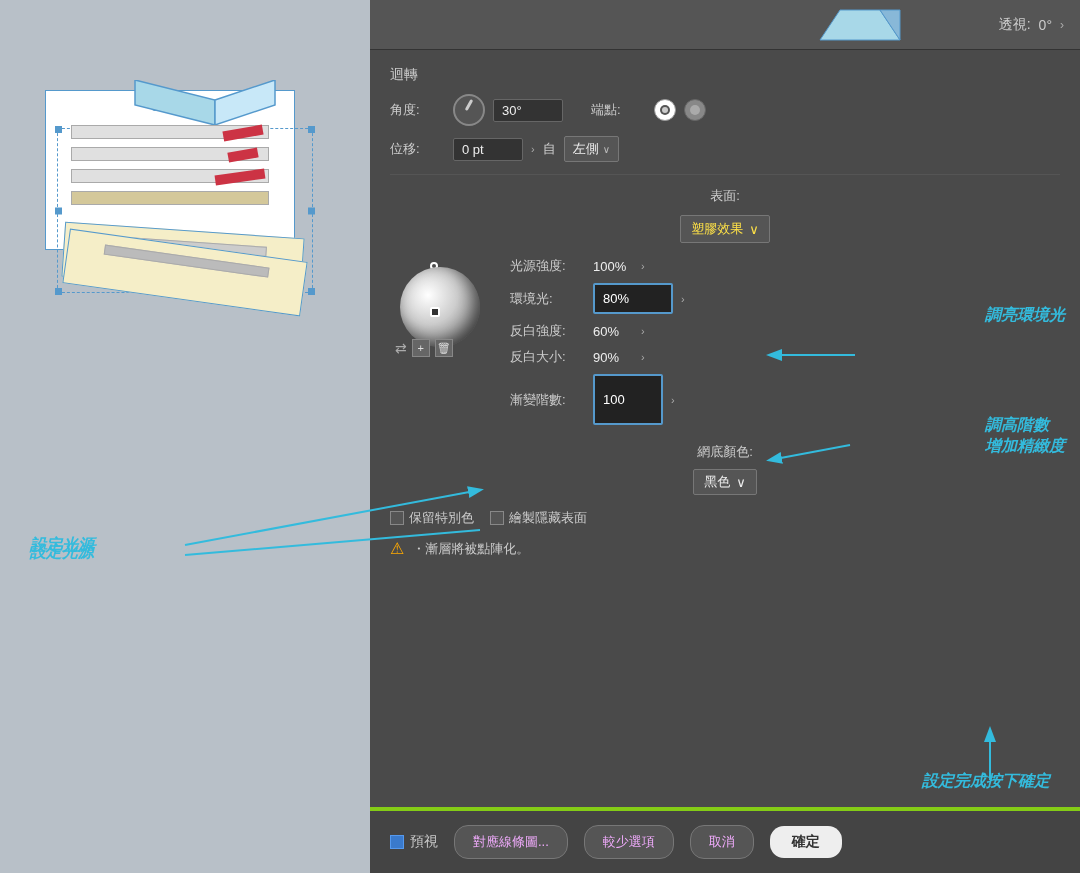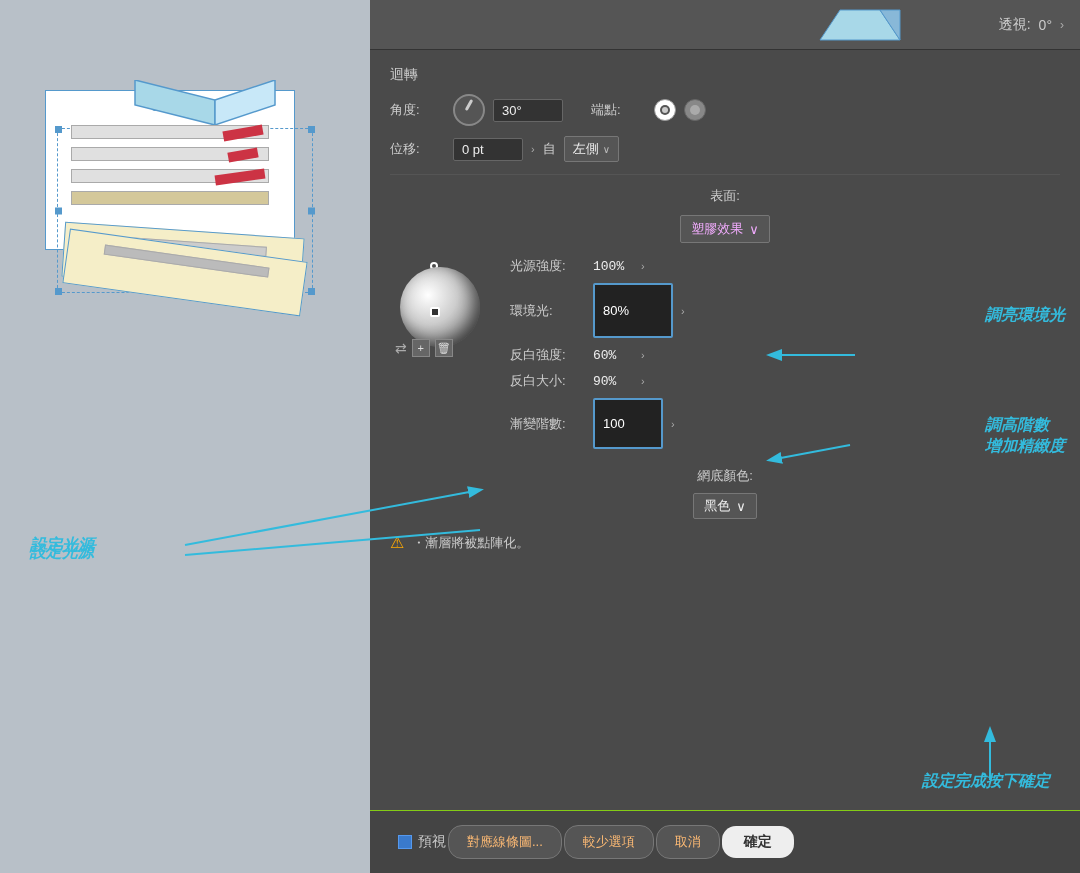--- a/index.html
+++ b/index.html
@@ -290,7 +290,7 @@
     .surface-dropdown {
       background: #555;
       border: 1px solid #777;
-      color: #f0abfc;
+      color: #fde047;
       padding: 4px 10px;
       font-size: 13px;
       border-radius: 2px;

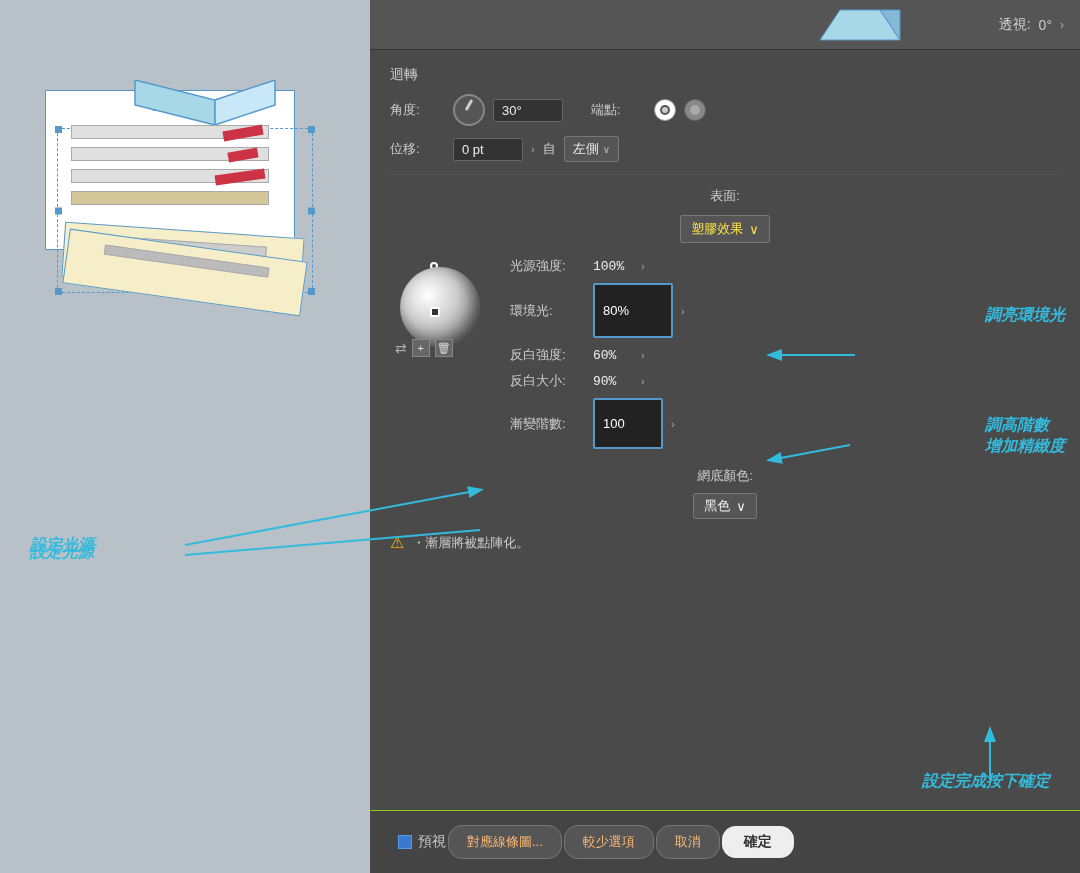--- a/index.html
+++ b/index.html
@@ -387,7 +387,6 @@
       color: #eee;
       font-size: 13px;
       min-width: 40px;
-      font-family: Liberation Mono, monospace;
     }
 
     

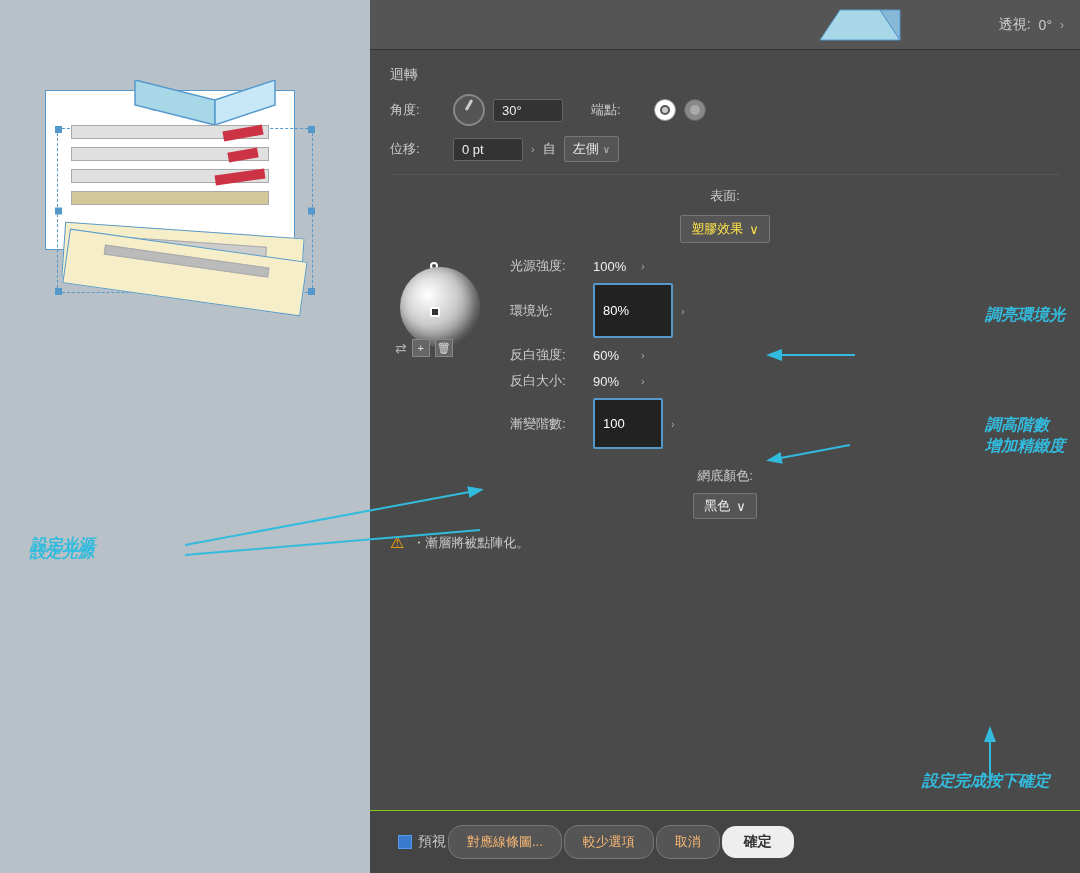--- a/index.html
+++ b/index.html
@@ -213,7 +213,7 @@
       border: 2px solid #5599cc;
       color: #fff;
       font-size: 13px;
-      padding: 18px 8px;
+      padding: 6px 8px;
       border-radius: 2px;
       width: 80px;
     }

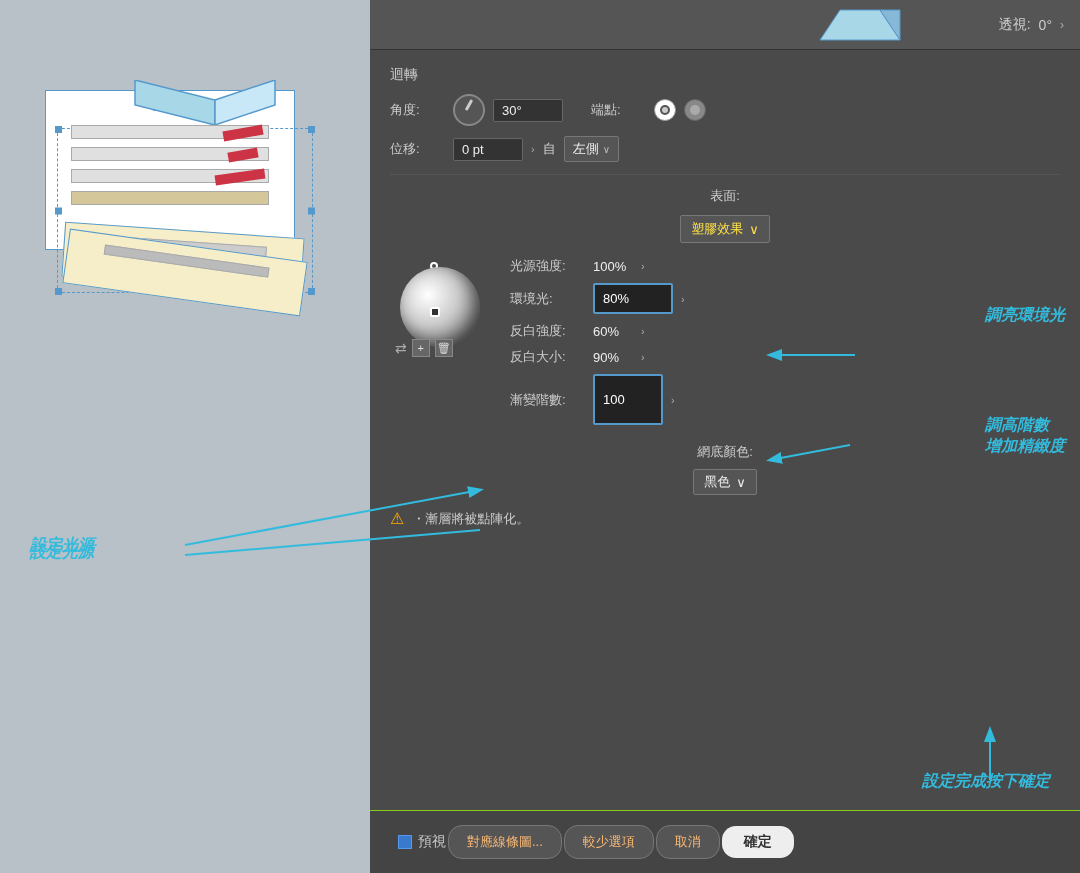--- a/index.html
+++ b/index.html
@@ -686,6 +686,16 @@
       </div>
     </div>
 
+    <div class="checkbox-row">
+      <div class="checkbox-item">
+        <div class="checkbox"></div>
+        <span>保留特別色</span>
+      </div>
+      <div class="checkbox-item">
+        <div class="checkbox"></div>
+        <span>繪製隱藏表面</span>
+      </div>
+    </div>
 
     <div class="warning-row">
       <span class="warning-icon">⚠</span>

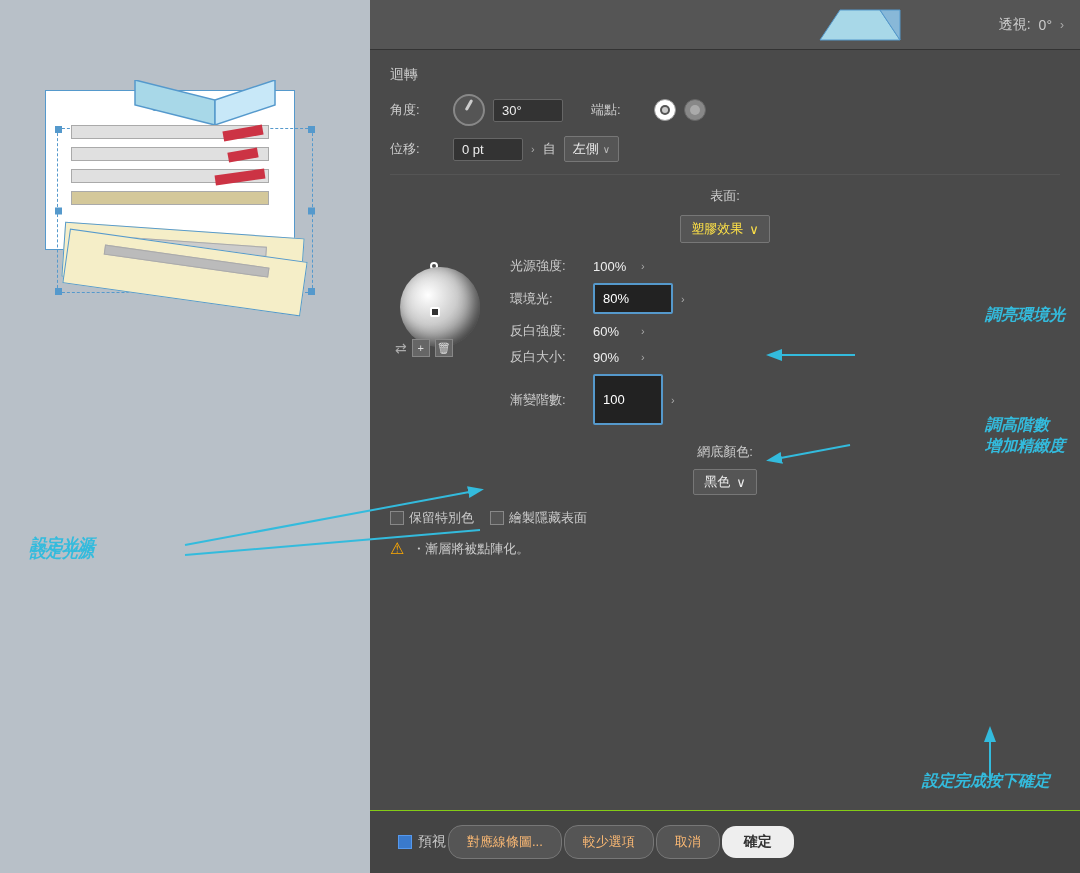--- a/index.html
+++ b/index.html
@@ -458,9 +458,9 @@
     .button-bar {
       display: flex;
       align-items: center;
-      gap: 2px;
-      padding: 14px 28px;
-      border-top: 1px solid #84cc16;
+      gap: 16px;
+      padding: 14px 20px;
+      border-top: 4px solid #84cc16;
       background: #444;
     }
     .btn-preview {

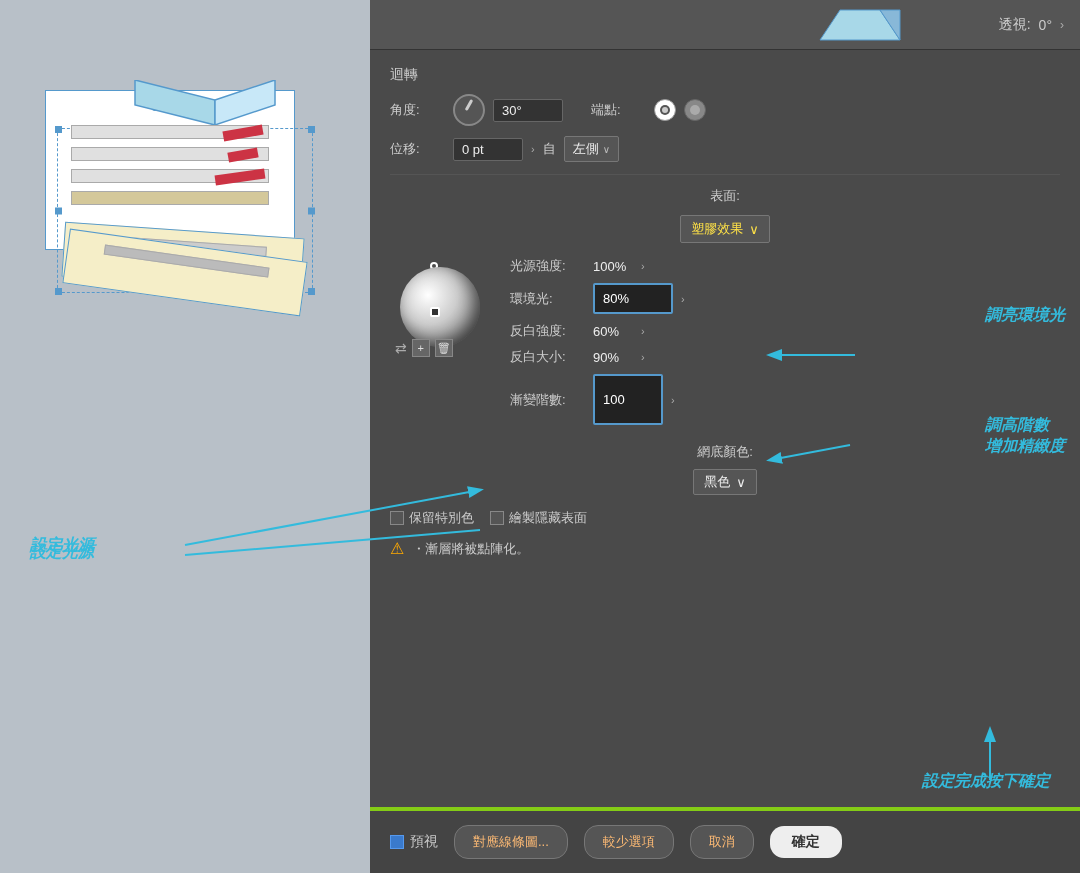--- a/index.html
+++ b/index.html
@@ -475,7 +475,7 @@
       border-radius: 14px;
       border: 1px solid #777;
       background: #555;
-      color: #fdba74;
+      color: #f0abfc;
       font-size: 13px;
       cursor: pointer;
     }

